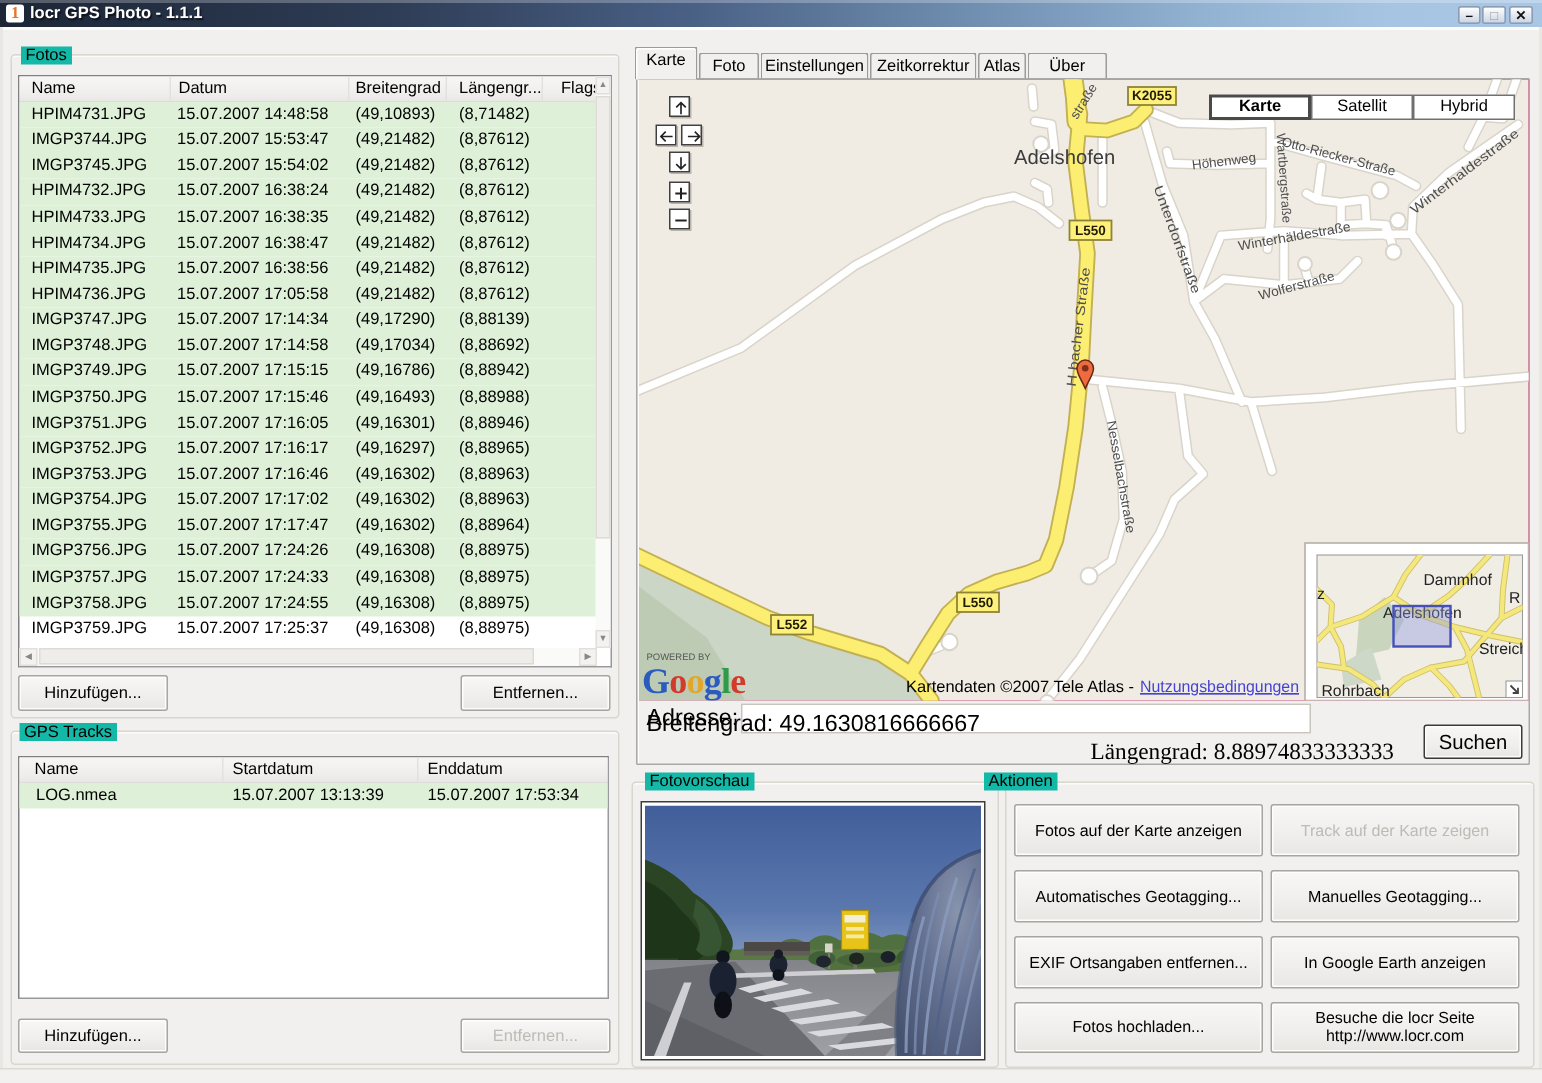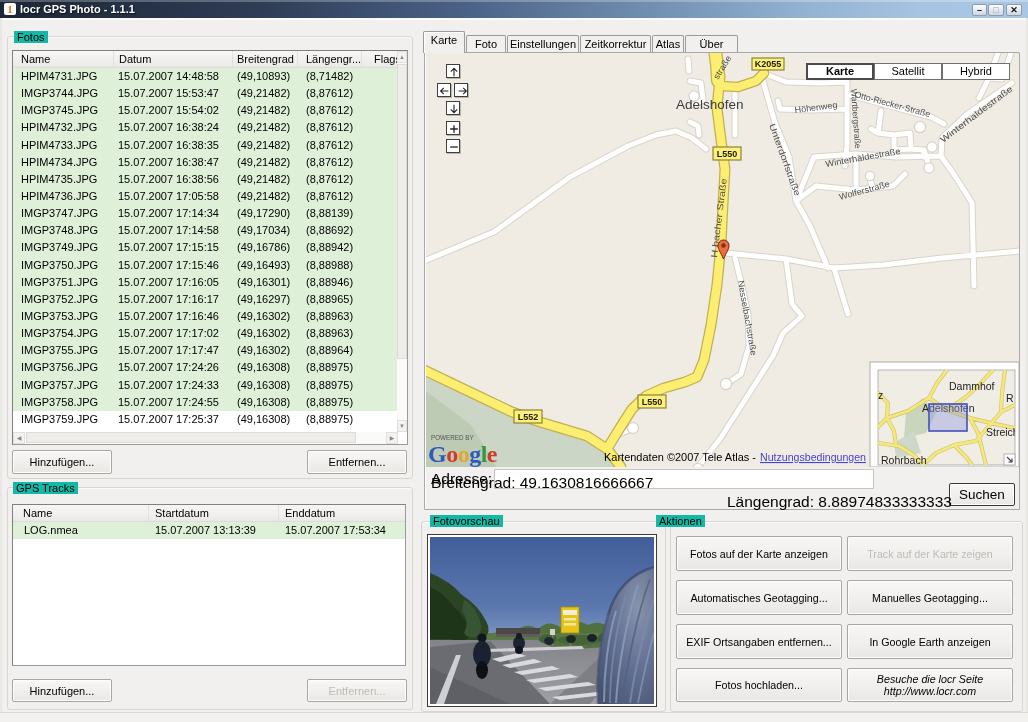--- a/index.html
+++ b/index.html
@@ -357,7 +357,7 @@
 <div class="abs" style="left:494px;top:469px;width:380px;height:20px;background:#fff;border:1px solid #c8c5be;"></div>
 <div class="btn" style="left:949px;top:483px;width:66px;height:23px;border:1px solid #3a3a3a;font-size:13.5px;">Suchen</div>
 <div class="abs" style="left:431px;top:474px;font-size:15.5px;">Breitengrad: 49.1630816666667</div>
-<div class="abs" style="left:727px;top:493px;font-size:15.5px;">Längengrad: 8.88974833333333</div>
+<div class="abs" style="left:727px;top:493px;font-size:15.5px;font-family:Liberation Serif, serif;">Längengrad: 8.88974833333333</div>
 
 <div class="grp" style="left:421px;top:521px;width:245px;height:191px;"></div>
 <div class="grp-label" style="left:430px;top:515px;">Fotovorschau</div>

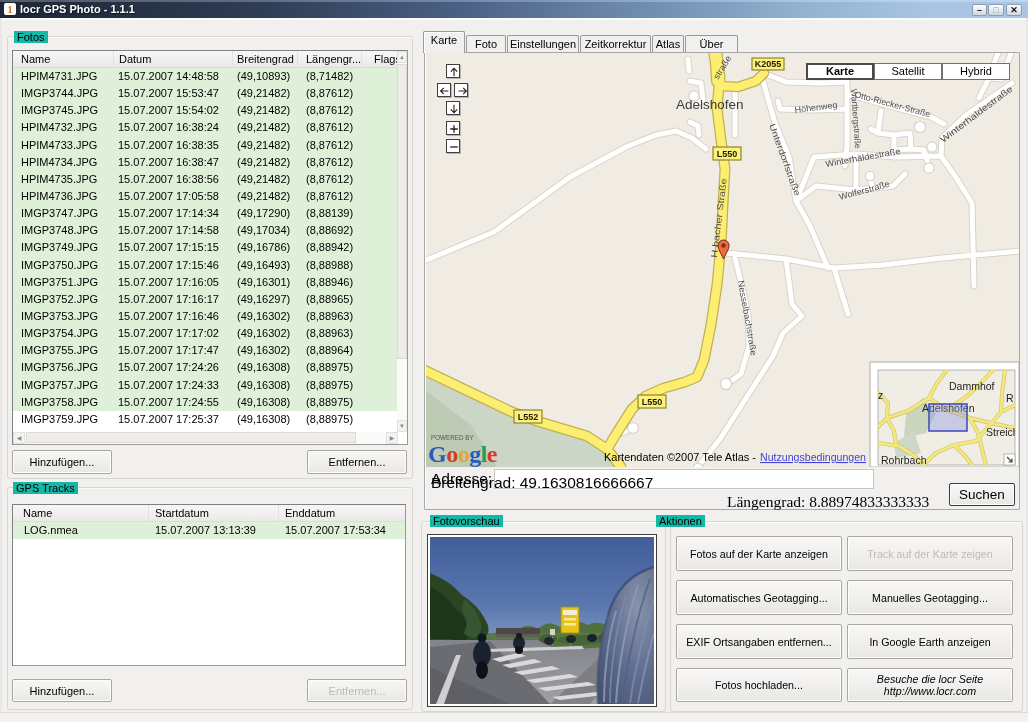--- a/index.html
+++ b/index.html
@@ -441,7 +441,7 @@
 <div class="btn akt" style="left:676px;top:624px;width:166px;height:35px;">EXIF Ortsangaben entfernen...</div>
 <div class="btn akt" style="left:847px;top:624px;width:166px;height:35px;">In Google Earth anzeigen</div>
 <div class="btn akt" style="left:676px;top:668px;width:166px;height:34px;">Fotos hochladen...</div>
-<div class="btn akt" style="left:847px;top:668px;width:166px;height:34px;font-style:italic;">Besuche die locr Seite<br>http://www.locr.com</div>
+<div class="btn akt" style="left:847px;top:668px;width:166px;height:34px;">Besuche die locr Seite<br>http://www.locr.com</div>
 
 <div class="abs" style="left:0;top:712px;width:1028px;height:10px;background:#f2f1ef;border-top:1px solid #dbd9d4;"></div>
 

